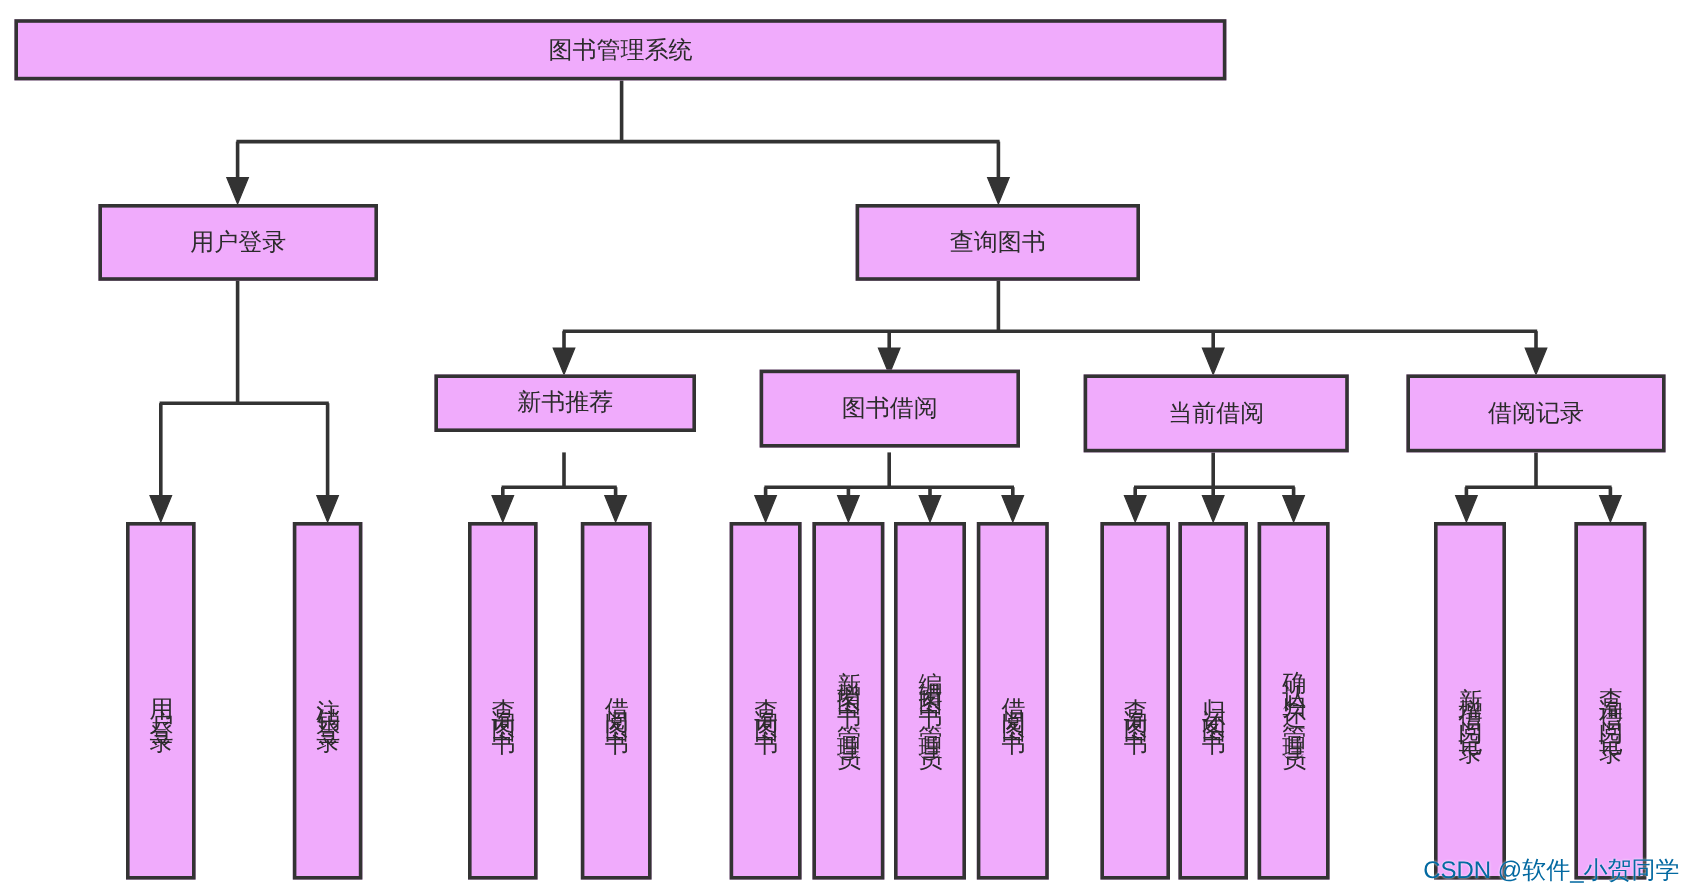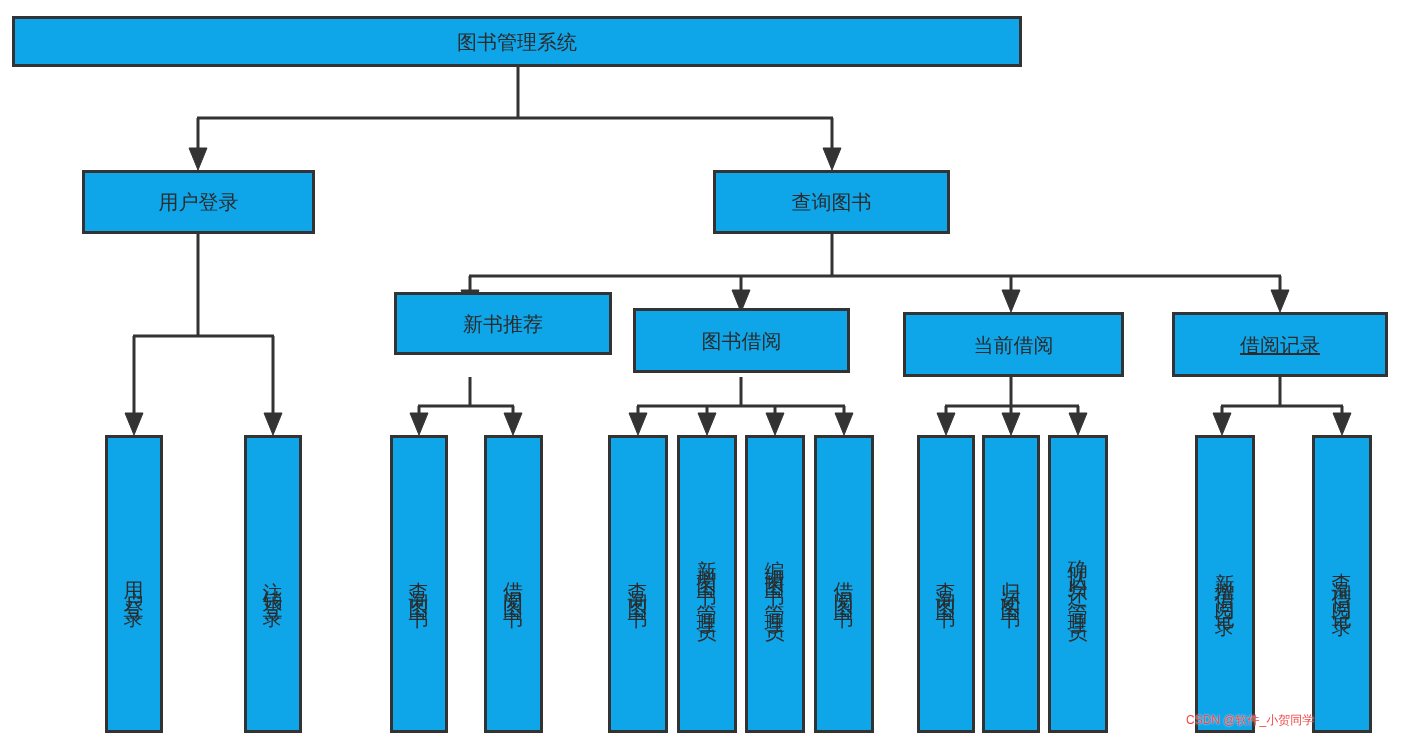--- a/index.html
+++ b/index.html
@@ -32,7 +32,7 @@
   .box {
     position: absolute;
     box-sizing: border-box;
-    background: #0ea5e9;
+    background: #f0abfc;
     border: 3px solid #333333;
     display: flex;
     align-items: center;

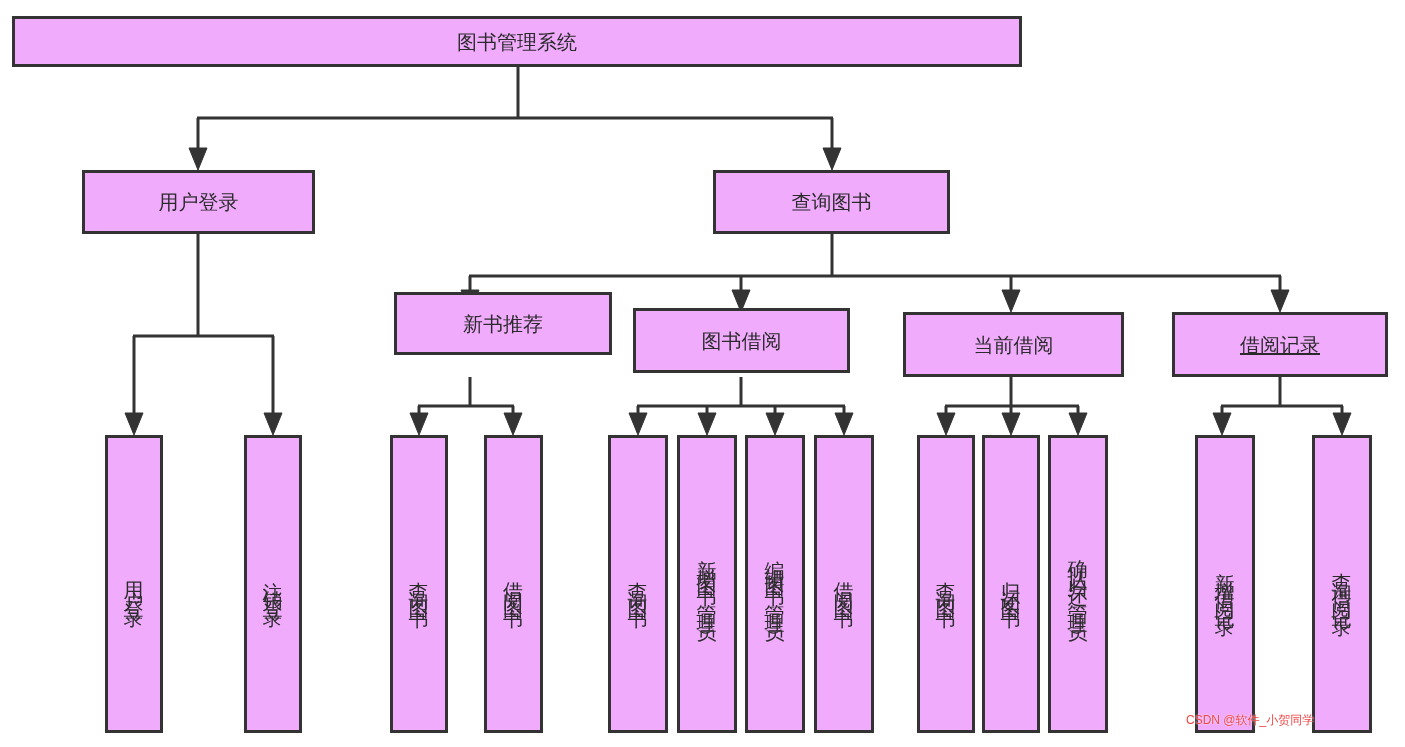--- a/index.html
+++ b/index.html
@@ -138,7 +138,7 @@
     <span>查询图书</span>
   </div>
 
-  <div class="box" style="left:362px; top:292px; width:218px; height:63px;margin-left:32px;">
+  <div class="box" style="left:362px; top:312px; width:218px; height:48px;">
     <span>新书推荐</span>
   </div>
   <div class="box" style="left:633px; top:308px; width:217px; height:65px;">

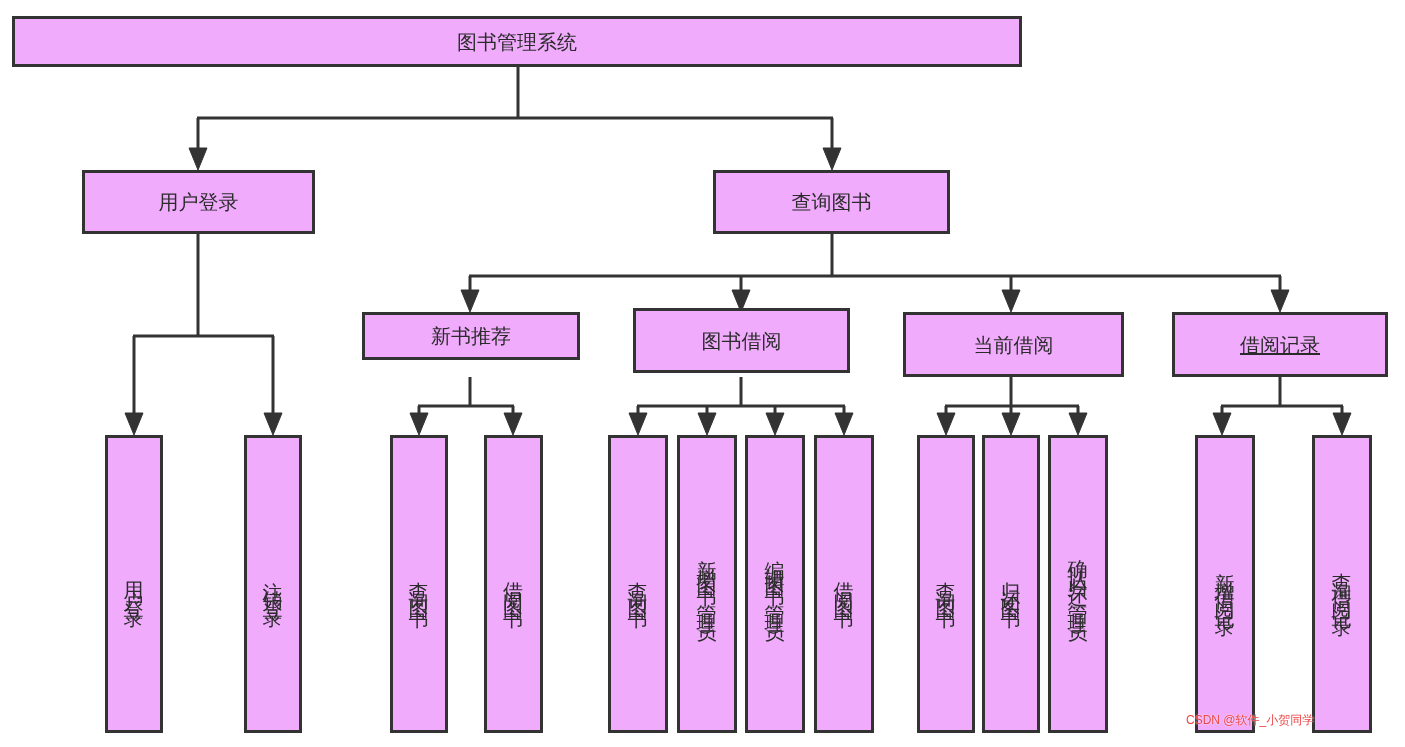--- a/index.html
+++ b/index.html
@@ -147,7 +147,7 @@
   <div class="box" style="left:903px; top:312px; width:221px; height:65px;">
     <span>当前借阅</span>
   </div>
-  <div class="box" style="left:1172px; top:312px; width:216px; height:65px;text-decoration:underline;">
+  <div class="box" style="left:1172px; top:312px; width:216px; height:65px;">
     <span>借阅记录</span>
   </div>
 

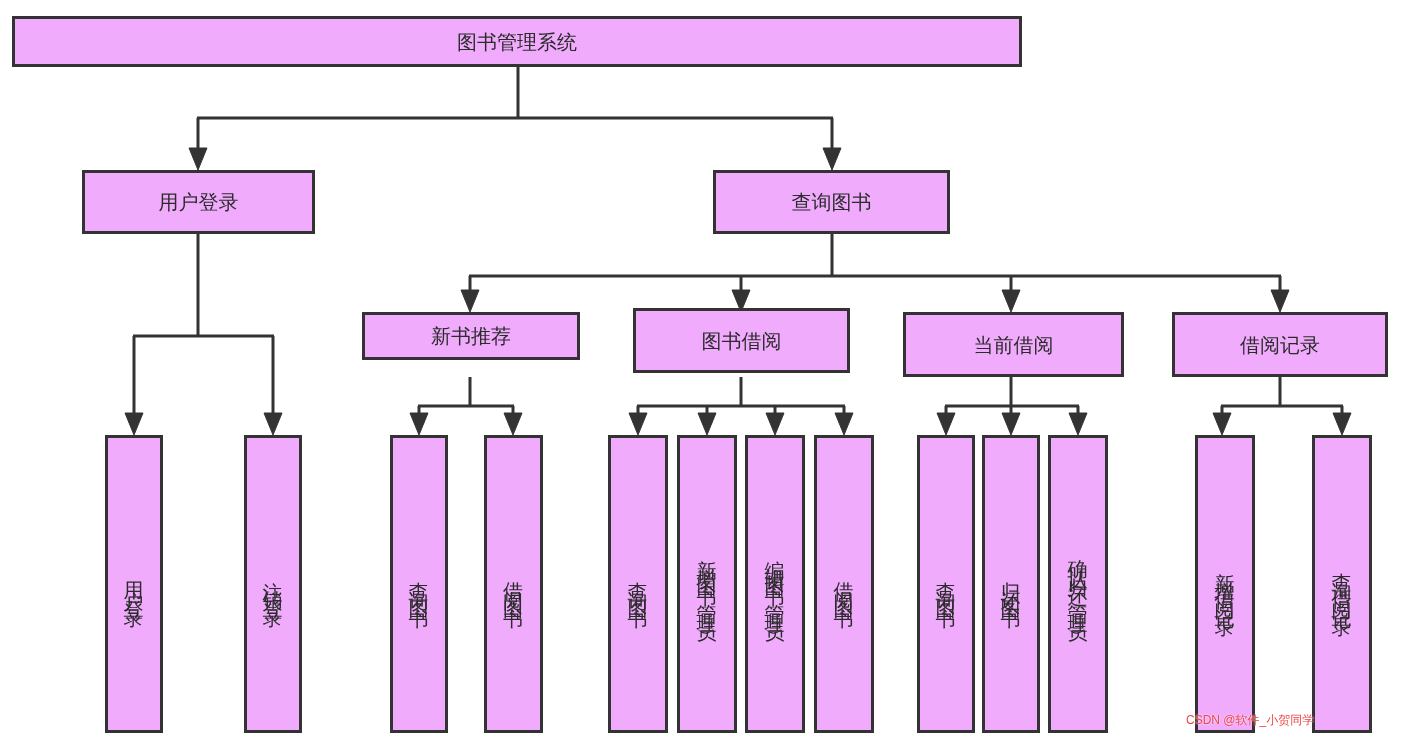--- a/index.html
+++ b/index.html
@@ -53,8 +53,8 @@
     position: absolute;
     left: 1186px;
     top: 712px;
-    font-size: 12px;
-    color: #ef4444;
+    font-size: 20px;
+    color: #0369a1;
     text-shadow: 0 0 2px #ffffff;
     white-space: nowrap;
     z-index: 5;

